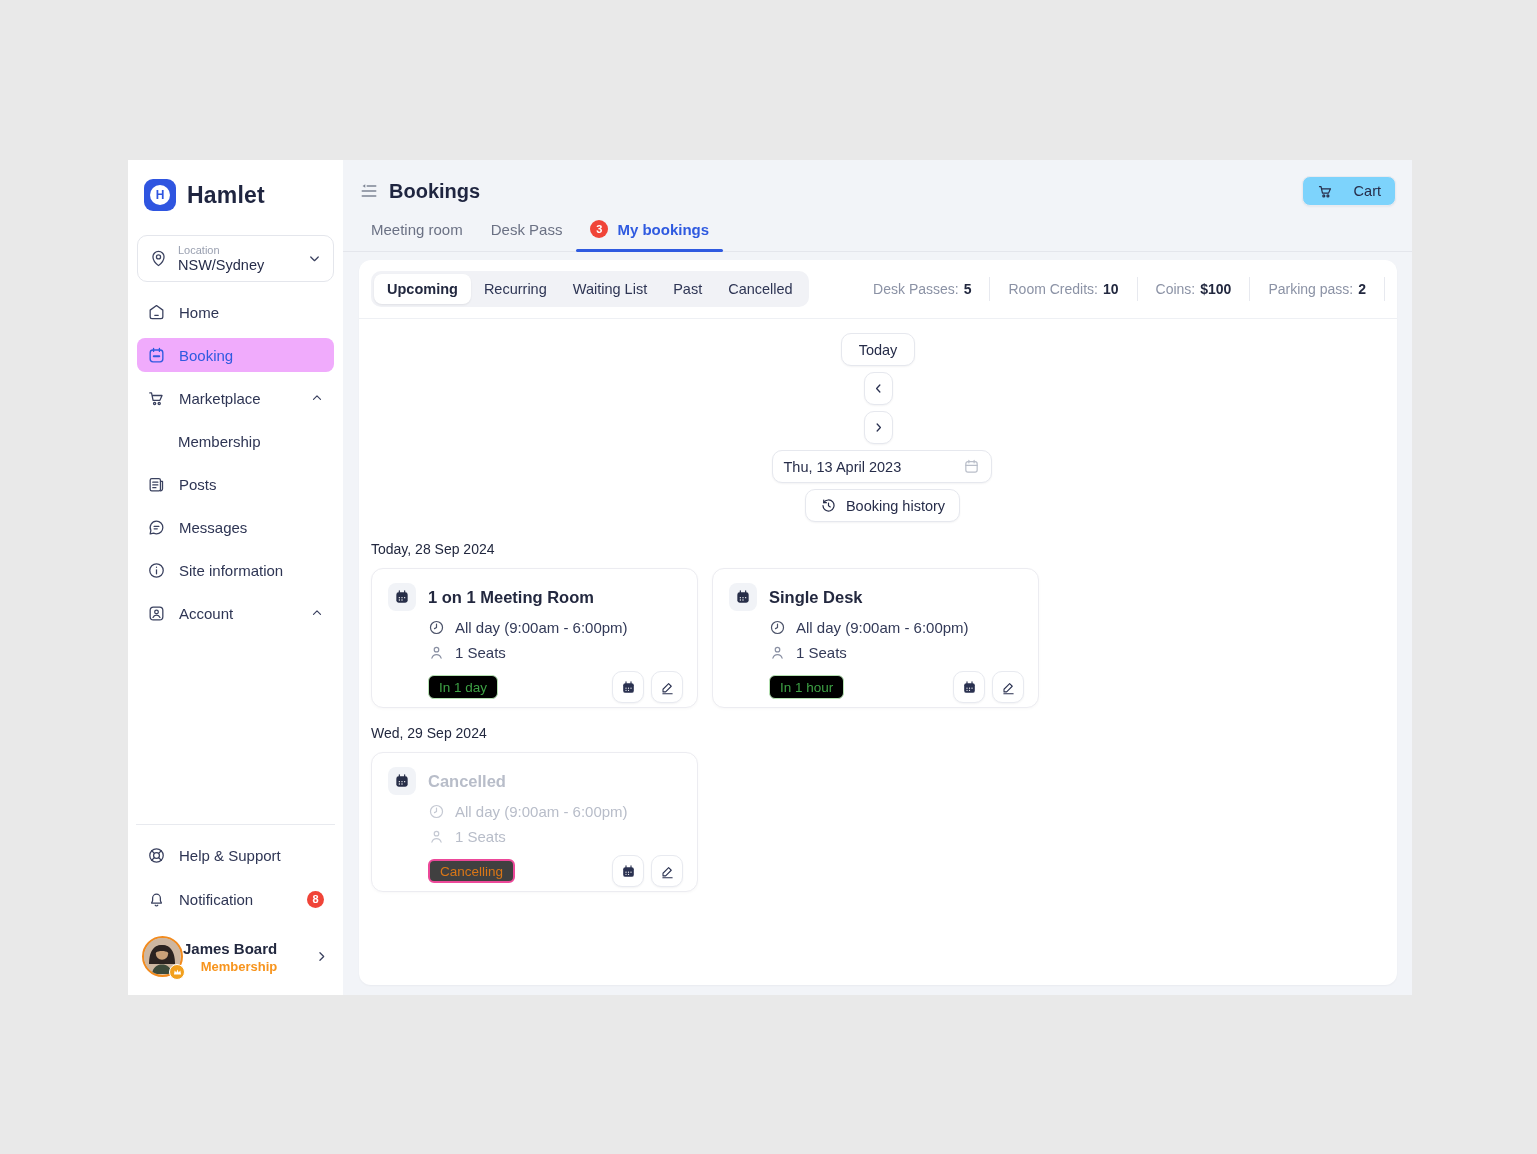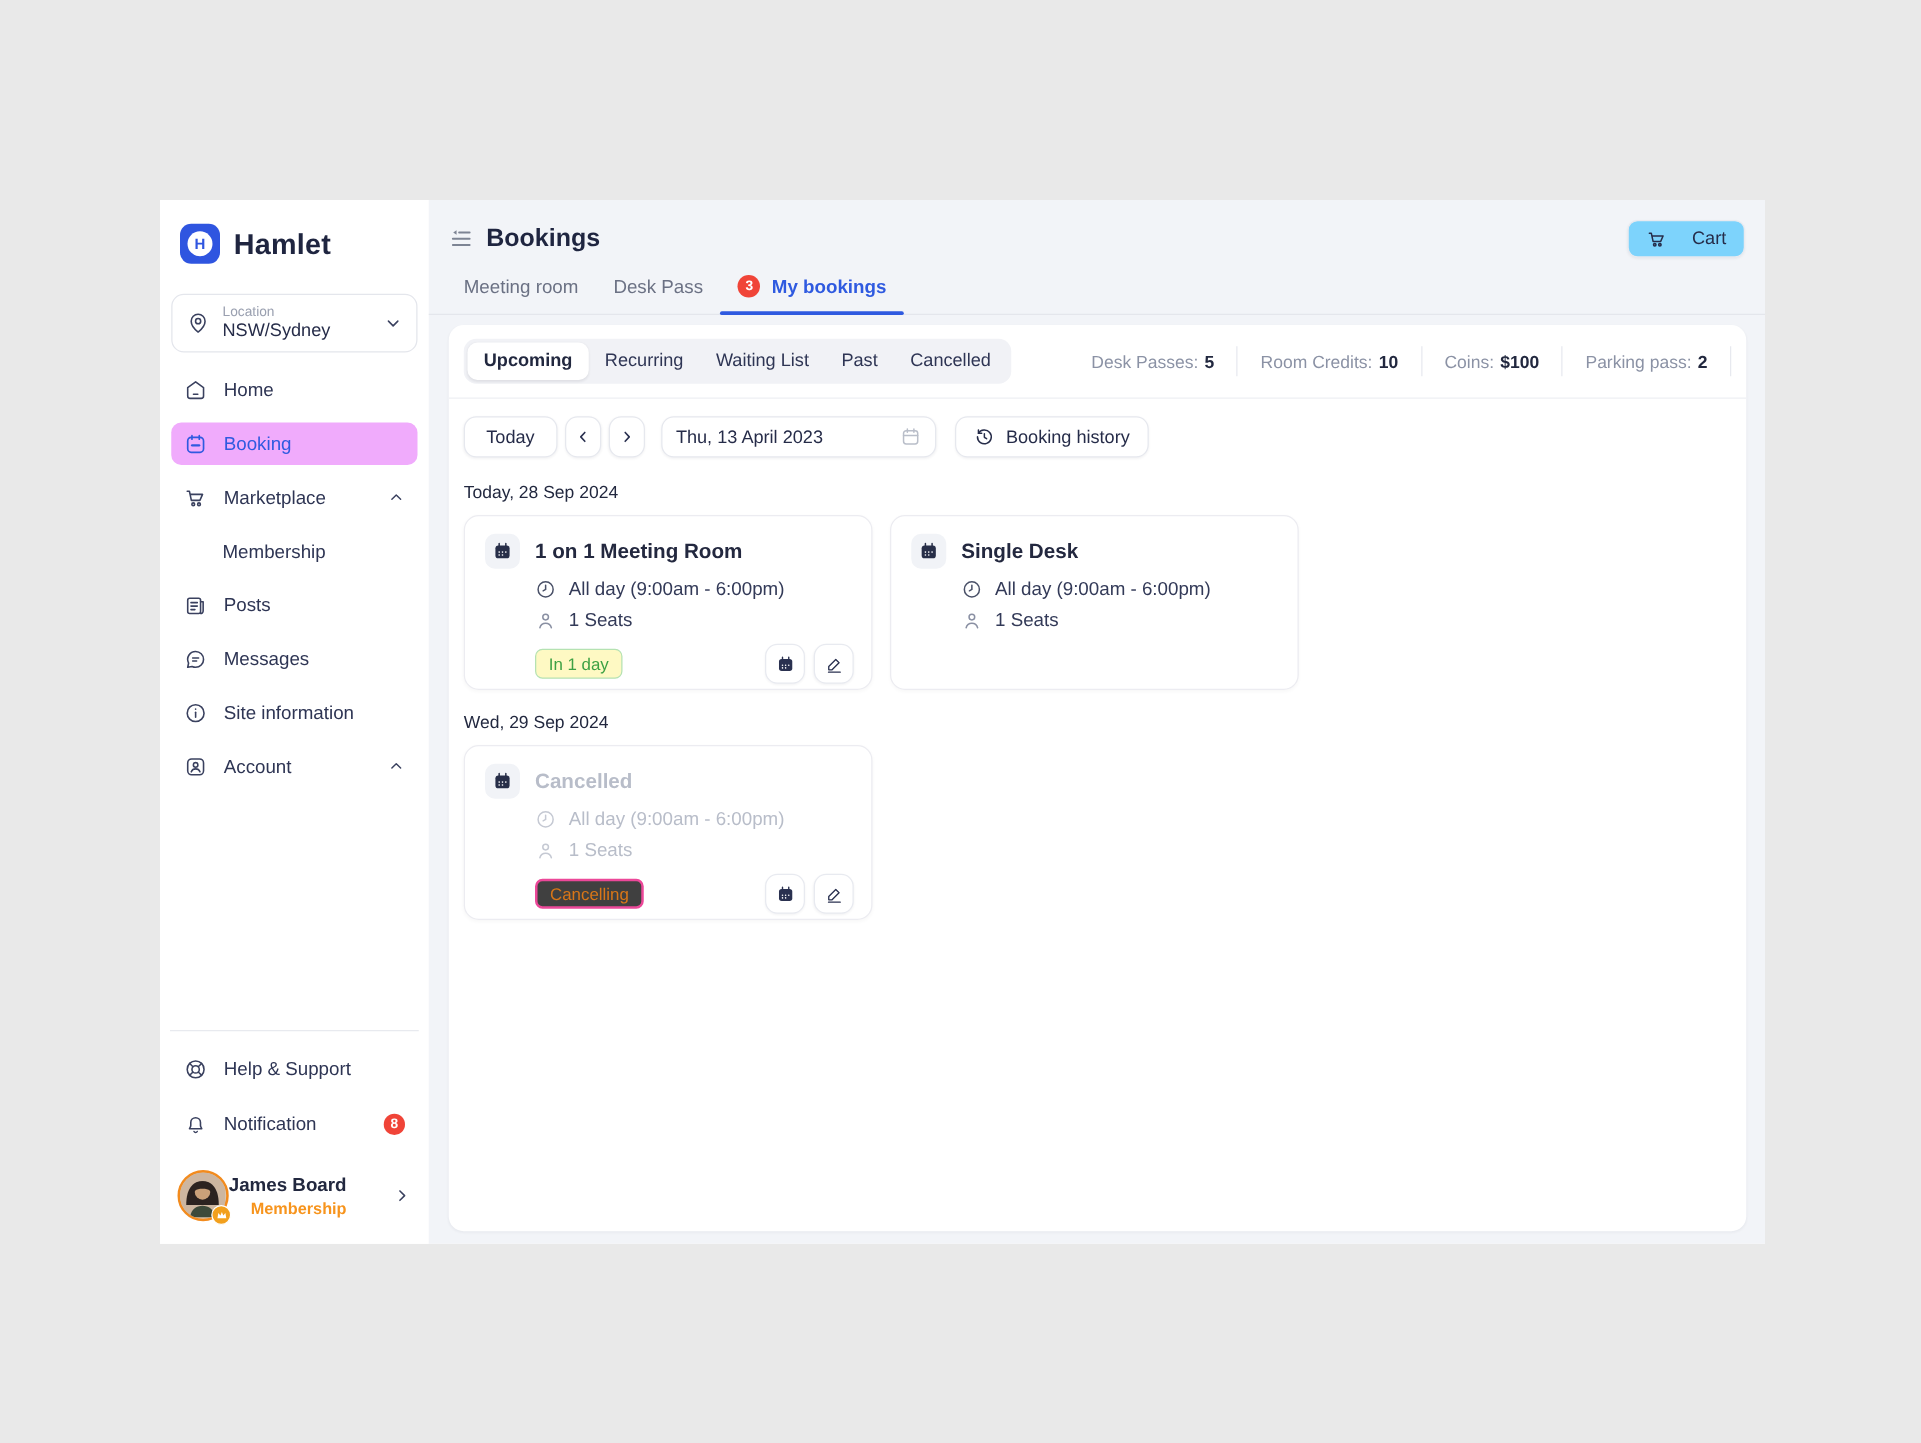--- a/index.html
+++ b/index.html
@@ -67,7 +67,7 @@
   .stat { padding:4px 18px; font-size:14px; color:#8b92a5; border-right:1px solid #e7e9ef; display:flex; gap:5px; white-space:nowrap; }
   .stat b { color:#22283f; font-weight:700; }
 
-  .date-row { display:flex; align-items:center; gap:6px; padding:14px 12px 2px; }
+  .date-row { display:flex; align-items:center; gap:6px; padding:14px 12px 2px;flex-direction:column; }
   .btn { height:33px; background:#fff; border:1px solid #e6e8ee; border-radius:10px; display:flex; align-items:center; justify-content:center; font-size:14.5px; color:#262c49; box-shadow:0 1px 2px rgba(20,24,40,.05); cursor:pointer; }
   .btn-today { padding:0 17px; }
   .btn-nav { width:29px; color:#2a3150; }

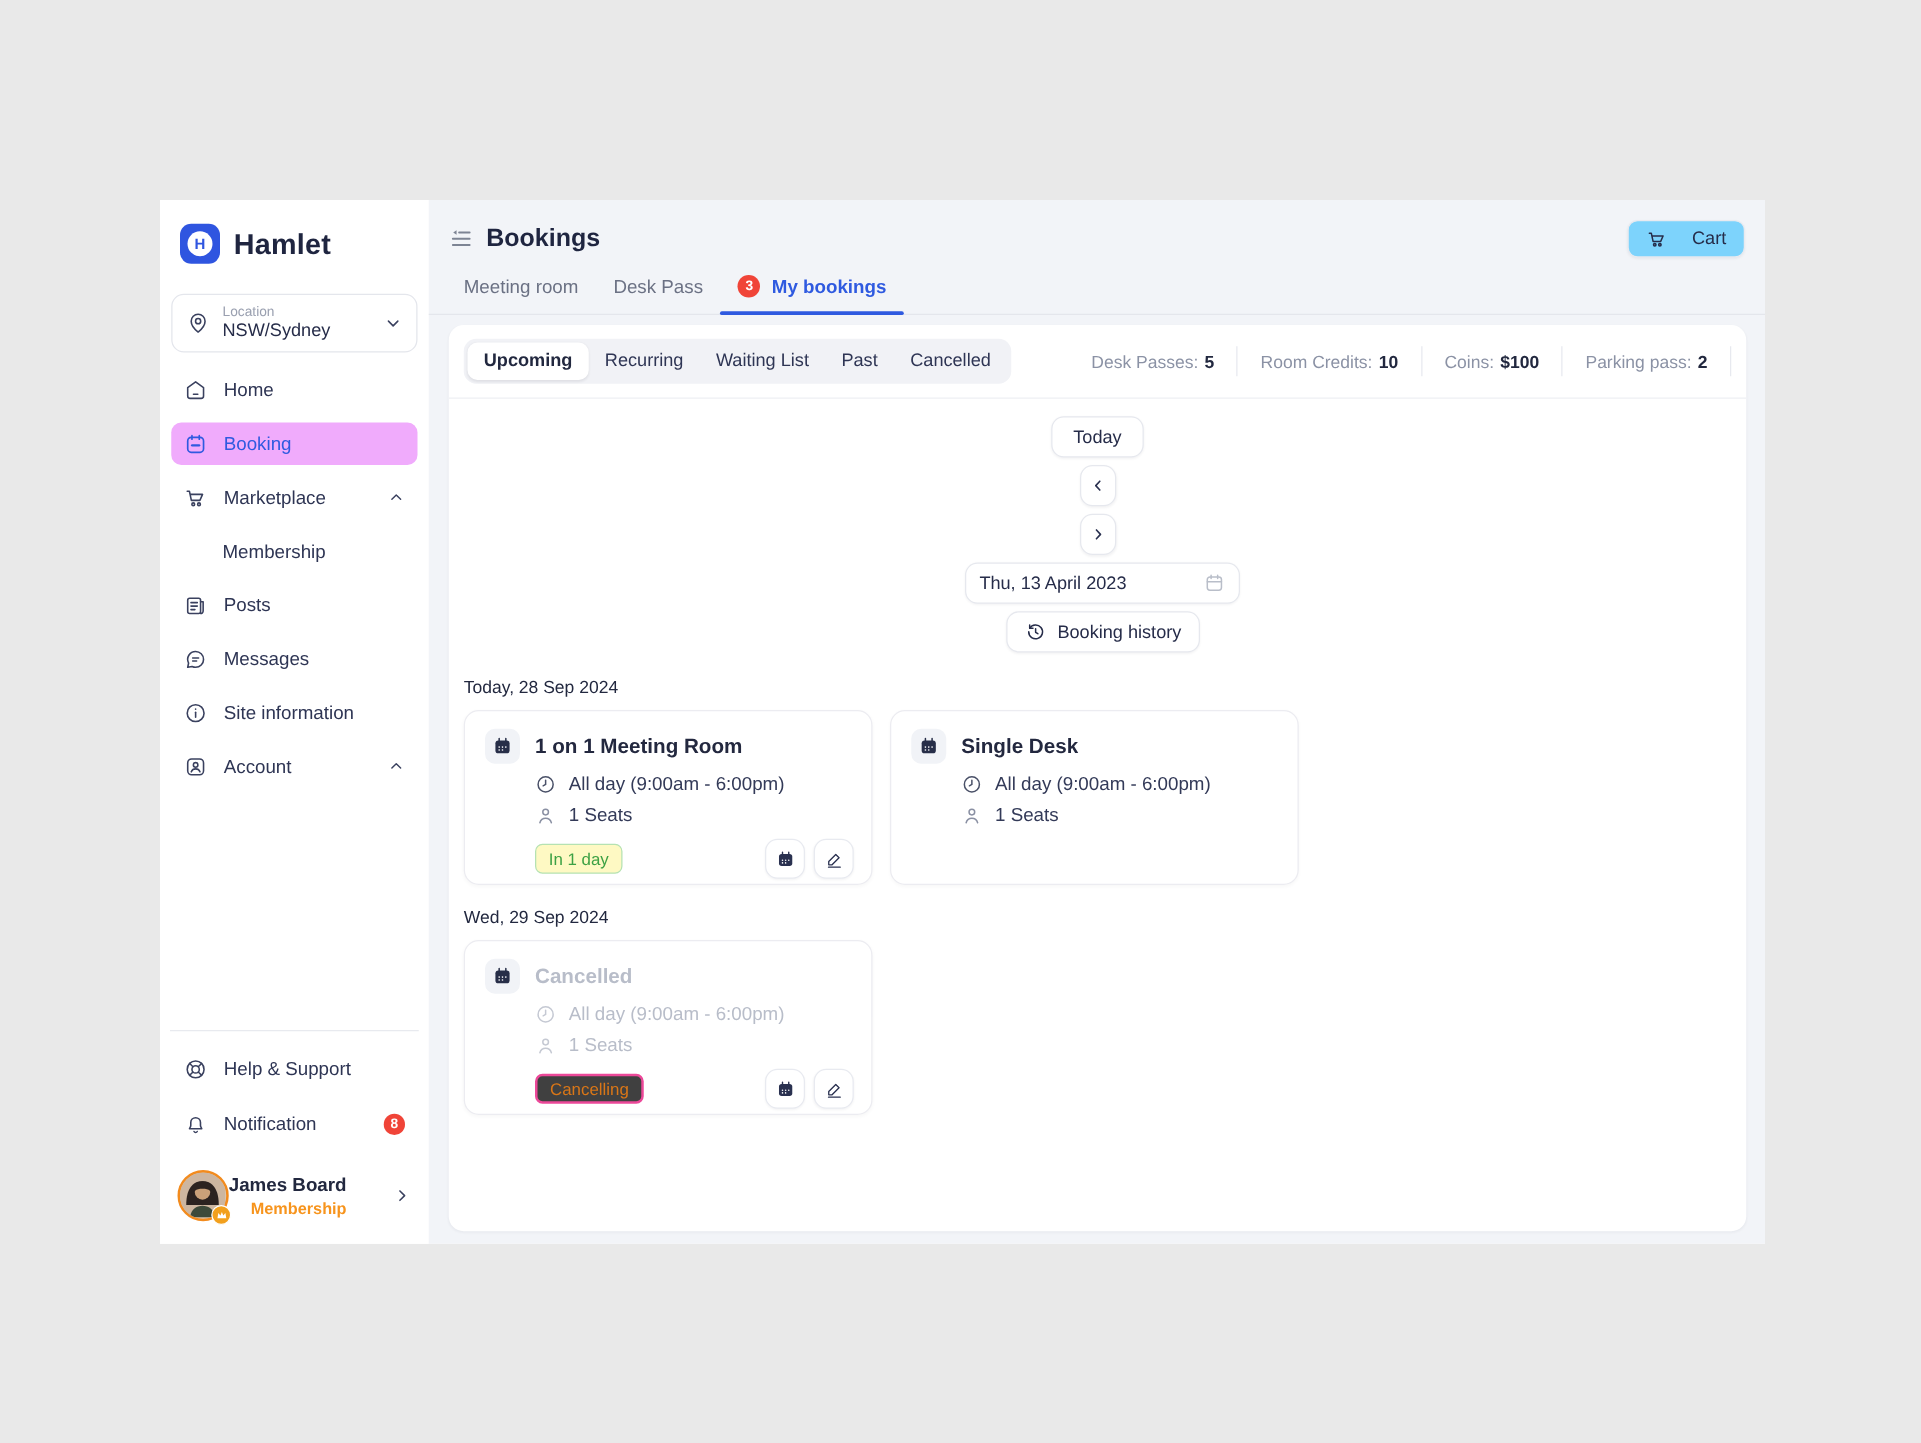--- a/index.html
+++ b/index.html
@@ -87,7 +87,7 @@
   .person-ic { color:#8a90a3; }
   .card-foot { display:flex; justify-content:space-between; align-items:center; margin:10px 0 0 40px; }
   .badge { display:inline-flex; align-items:center; height:24px; padding:0 10px; border-radius:6px; font-size:13.5px; }
-  .badge-green { color:#3da144; background:#fef9c3; border:1px solid #b5e2b2; }
+  .badge-green { color:#3da144; background:#000000; border:1px solid #b5e2b2; }
   .badge-orange { color:#d97617; background:#404040; border:2px solid #ec4899; }
   .action-btns { display:flex; gap:7px; }
   .icon-btn { width:32px; height:32px; border:1px solid #e8eaf0; border-radius:10px; background:#fff; display:flex; align-items:center; justify-content:center; box-shadow:0 1px 2px rgba(20,24,40,.05); color:#2a3150; cursor:pointer; }

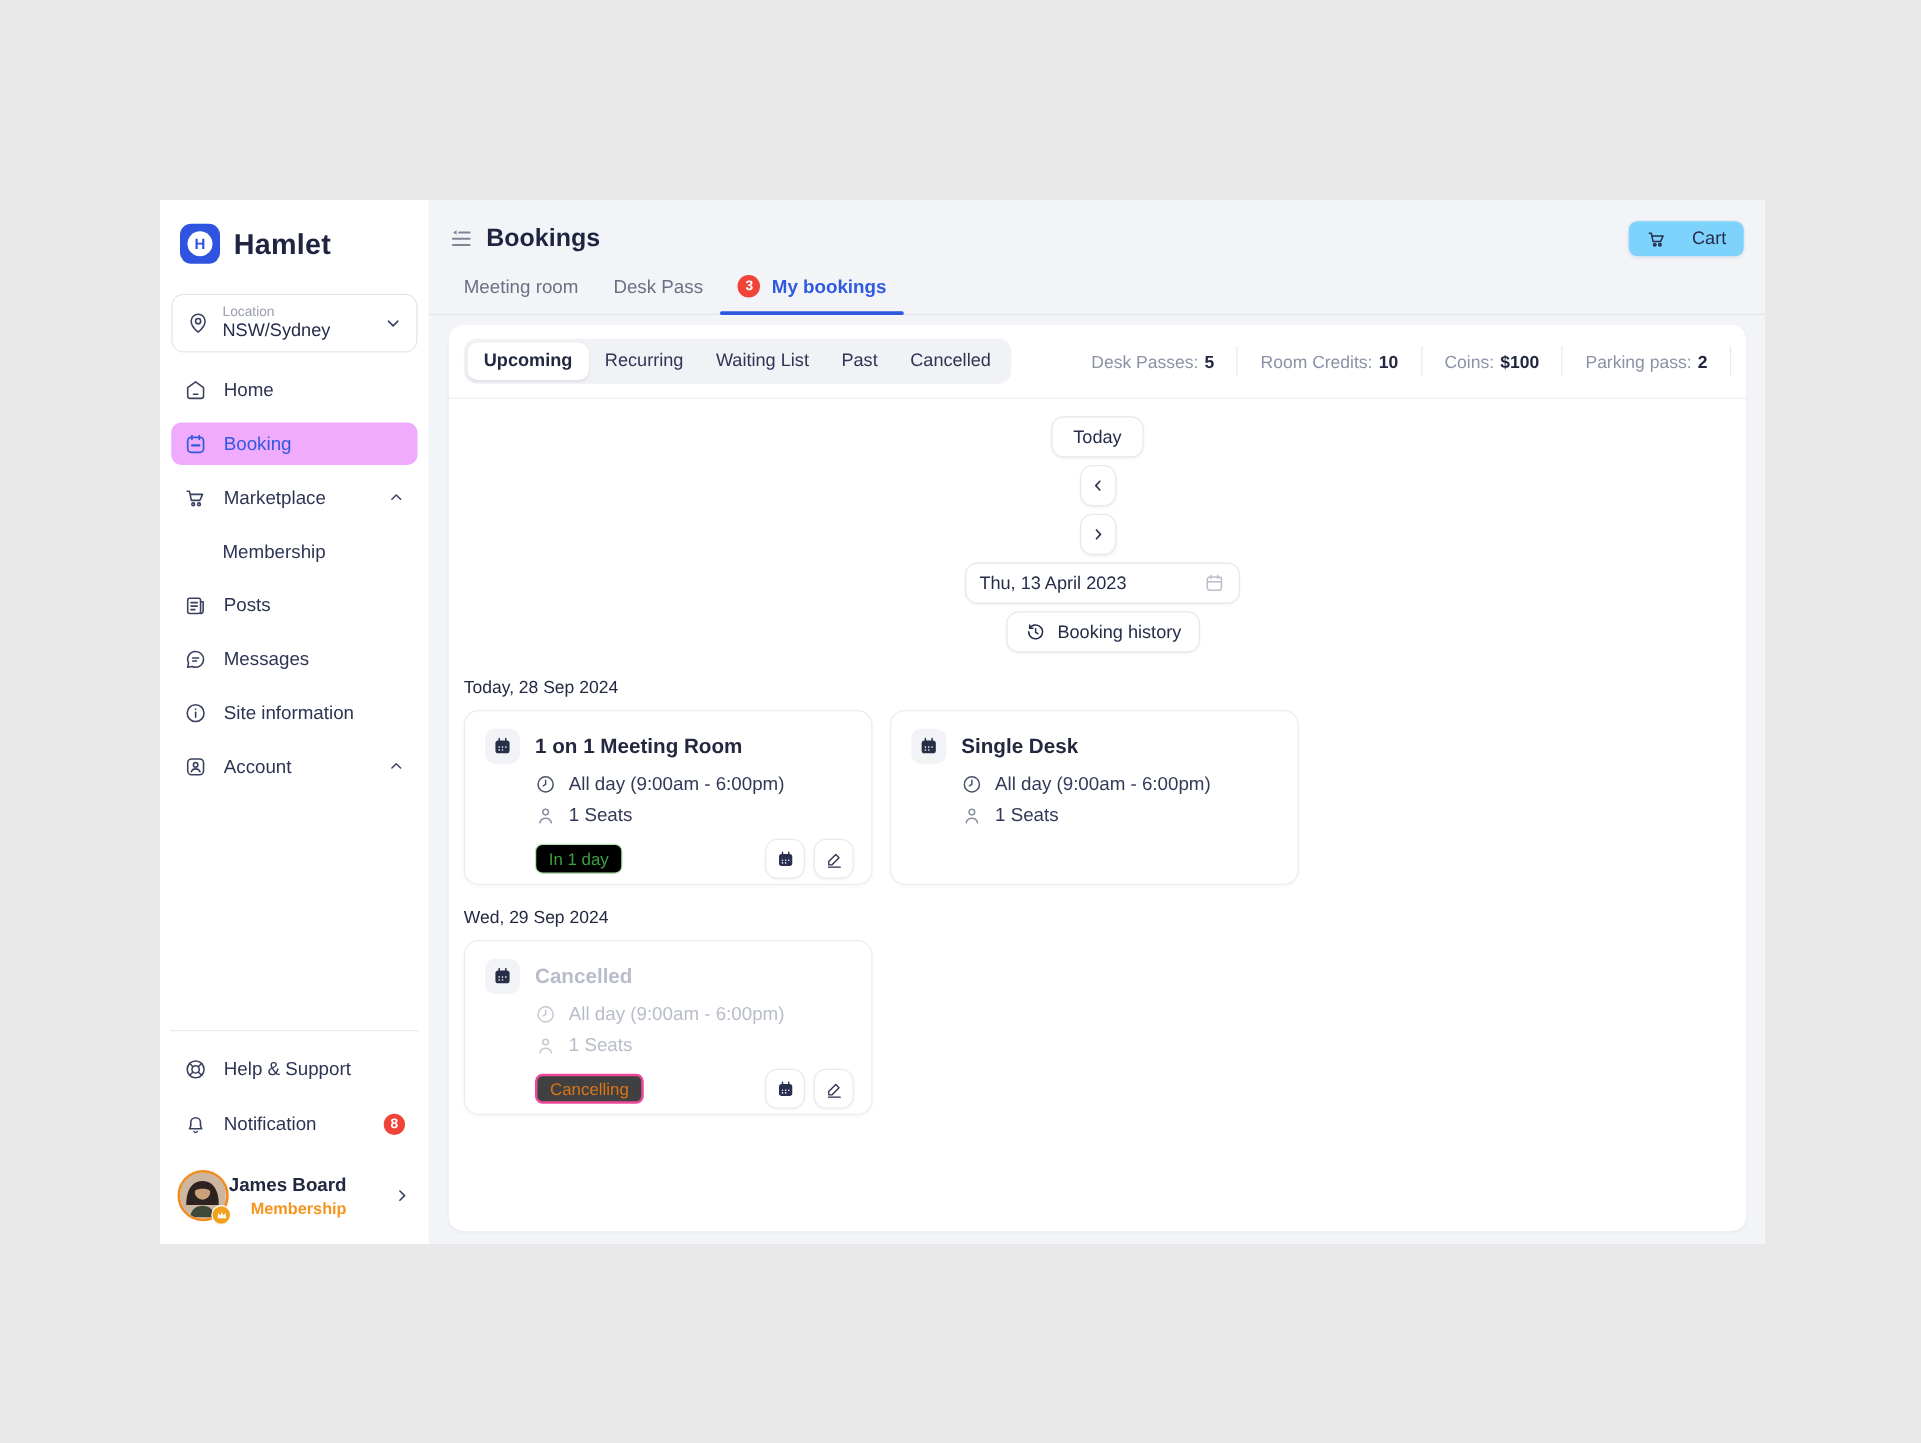--- a/index.html
+++ b/index.html
@@ -466,6 +466,28 @@
               </span>
               <span>1 Seats</span>
             </div>
+            <div class="card-foot">
+              <span class="badge badge-green">In 1 hour</span>
+              <span class="action-btns">
+                <button class="icon-btn">
+                  <svg width="15" height="15" viewBox="0 0 24 24">
+                      <rect x="3.5" y="5" width="17" height="15.5" rx="3.5" fill="currentColor"></rect>
+                      <path d="M8 2.8v3M16 2.8v3" stroke="currentColor" stroke-width="1.8" stroke-linecap="round"></path>
+                      <circle cx="8" cy="13" r="1" fill="#fff"></circle>
+                      <circle cx="12" cy="13" r="1" fill="#fff"></circle>
+                      <circle cx="16" cy="13" r="1" fill="#fff"></circle>
+                      <circle cx="8" cy="16.5" r="1" fill="#fff"></circle>
+                      <circle cx="12" cy="16.5" r="1" fill="#fff"></circle>
+                    </svg>
+                </button>
+                <button class="icon-btn">
+                  <svg width="15" height="15" viewBox="0 0 24 24" fill="none" stroke="currentColor" stroke-width="1.7" stroke-linecap="round" stroke-linejoin="round">
+                      <path d="M13.8 5.8l4.2 4.2L9 19H4.8v-4.2z"></path>
+                      <path d="M4.5 22h15"></path>
+                    </svg>
+                </button>
+              </span>
+            </div>
           </div>
         </div>
 

